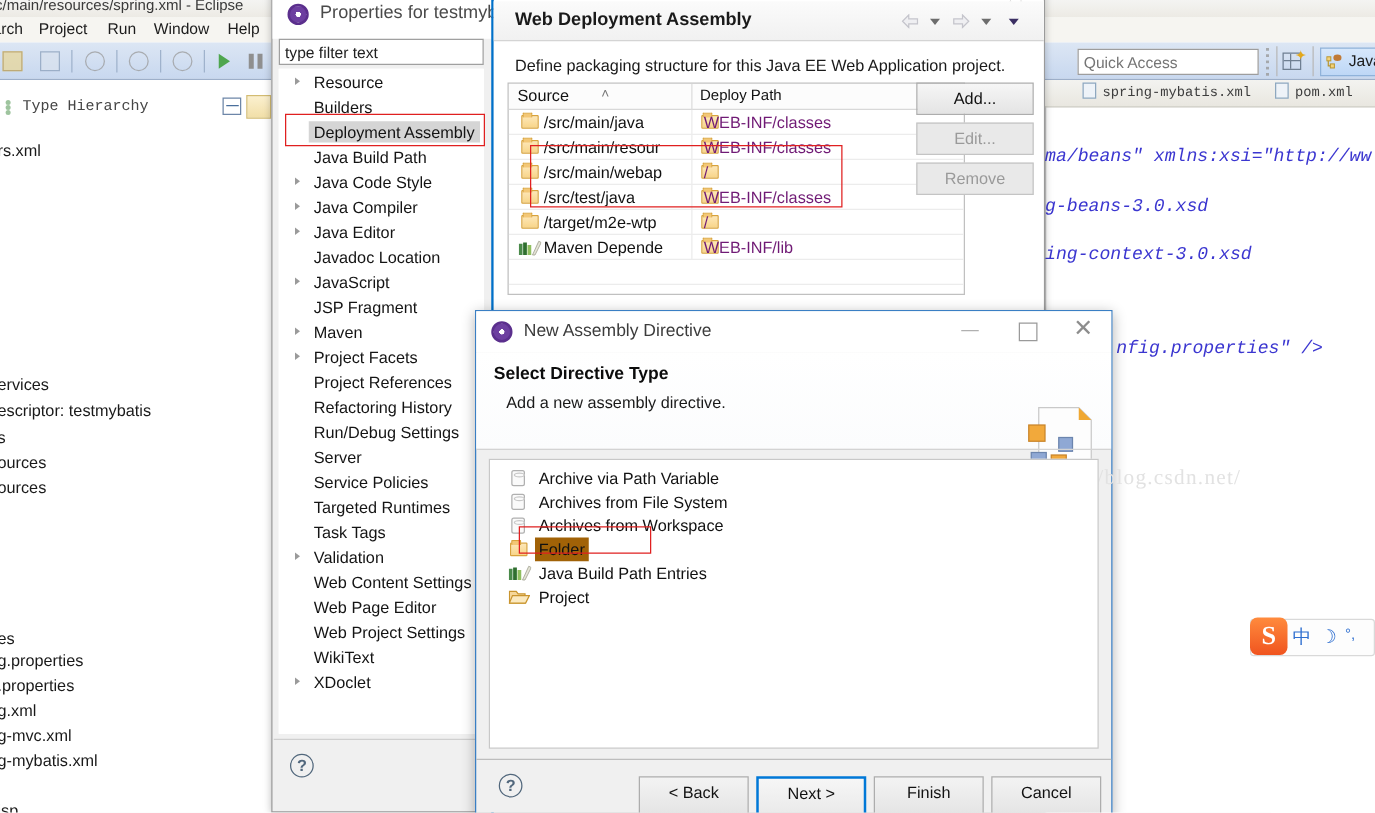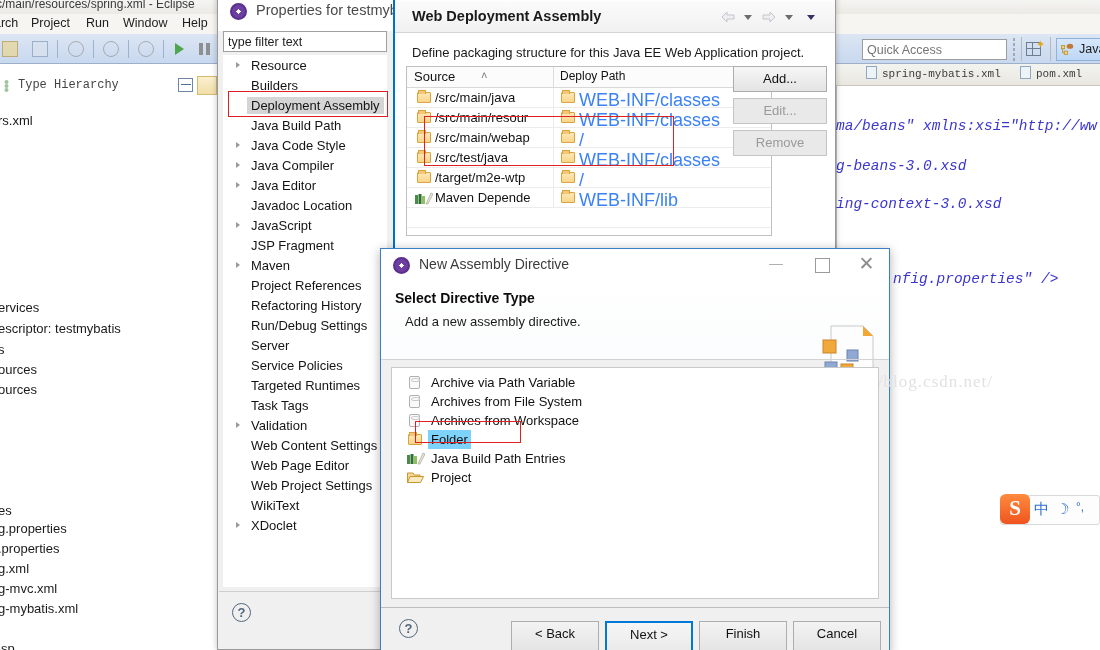--- a/index.html
+++ b/index.html
@@ -169,7 +169,7 @@
   .trow .vsep { position:absolute; left:146px; top:0; width:1px; height:20px; background:#ececec;}
   .cellsrc { position:absolute; left:28px; top:2px; font-size:13px; color:#111; white-space:nowrap;
              width:120px; overflow:hidden;}
-  .celldst { position:absolute; left:172px; top:2px; font-size:18px; color:#3b82f6; white-space:nowrap;}
+  .celldst { position:absolute; left:156px; top:2px; font-size:13px; color:#701a75; white-space:nowrap;}
   .folder-ico {
     position:absolute; top:4px; width:14px; height:11px; border:1px solid #d8a33c;
     background: linear-gradient(#fde7b8,#f8d589); border-radius:1px;

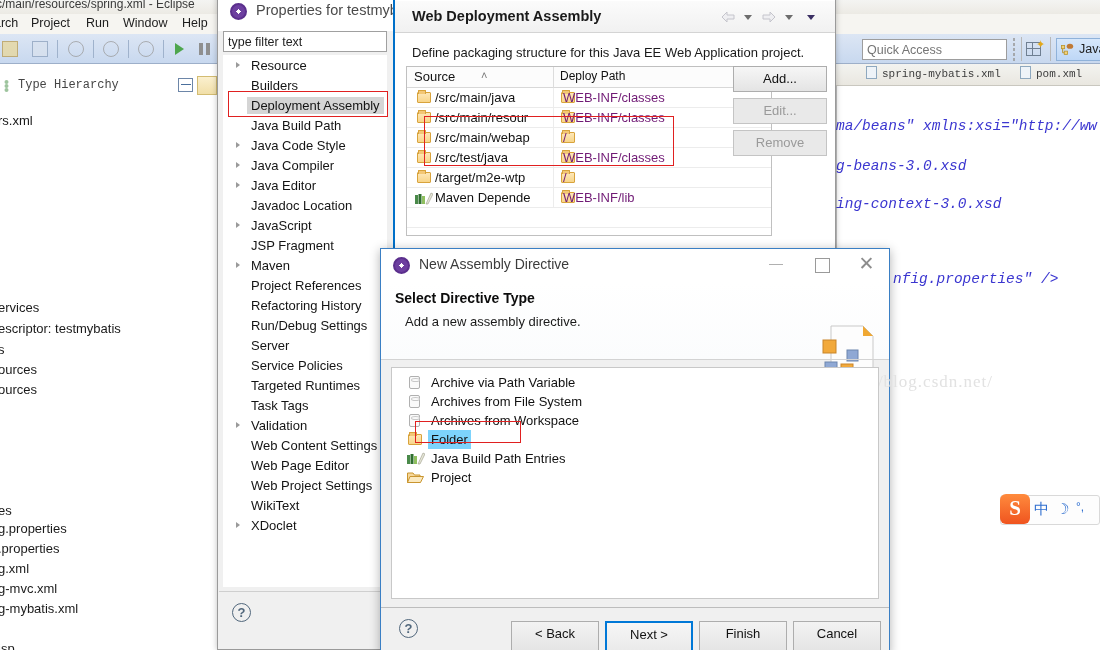--- a/index.html
+++ b/index.html
@@ -364,6 +364,7 @@
       <div class="tree-item"><span class="arrow"></span><span class="lbl-in">JavaScript</span></div>
       <div class="tree-item"><span class="lbl-in">JSP Fragment</span></div>
       <div class="tree-item"><span class="arrow"></span><span class="lbl-in">Maven</span></div>
+      <div class="tree-item"><span class="arrow"></span><span class="lbl-in">Project Facets</span></div>
       <div class="tree-item"><span class="lbl-in">Project References</span></div>
       <div class="tree-item"><span class="lbl-in">Refactoring History</span></div>
       <div class="tree-item"><span class="lbl-in">Run/Debug Settings</span></div>

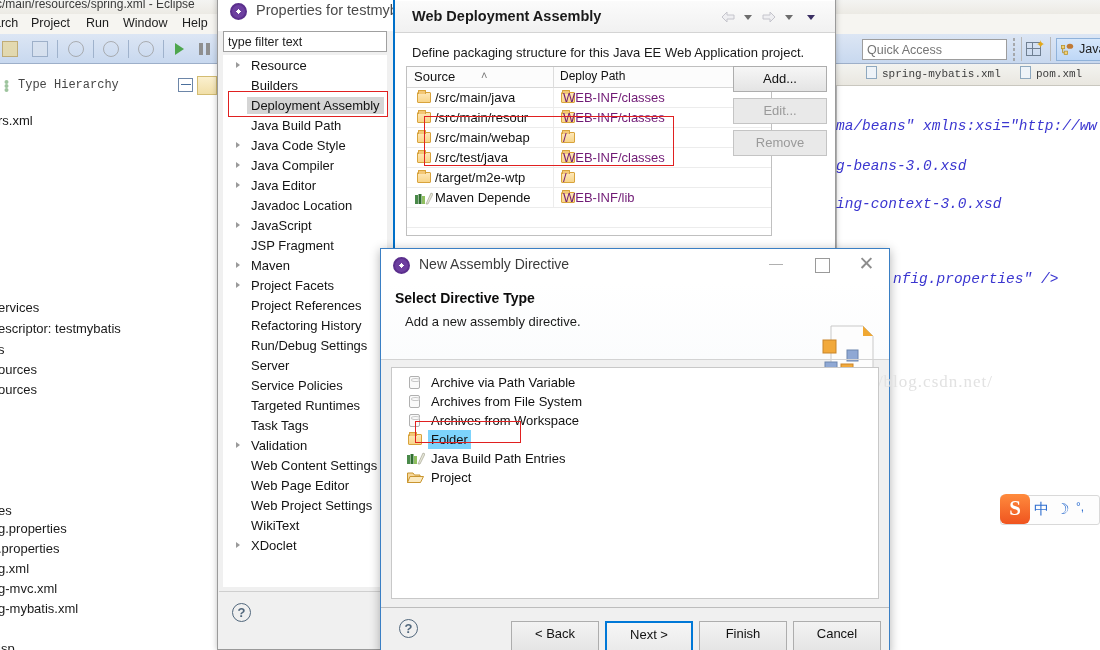--- a/index.html
+++ b/index.html
@@ -218,7 +218,7 @@
   .nad-item { position:relative; height:19px; line-height:19px; font-size:13px;
               color:#111; padding-left:36px; white-space:nowrap;}
   .nad-item .lblin { display:inline-block; padding:0 3px;}
-  .nad-item.selected .lblin { background:#7dd3fc; }
+  .nad-item.selected .lblin { background:#a16207; }
   .jar-ico { position:absolute; left:17px; top:3px; width:11px; height:13px;
              border:1px solid #b0b0b0; border-radius:2px; background:#fafafa;}
   .jar-ico:before { content:""; position:absolute; left:1px; top:1px; width:7px; height:2px;

